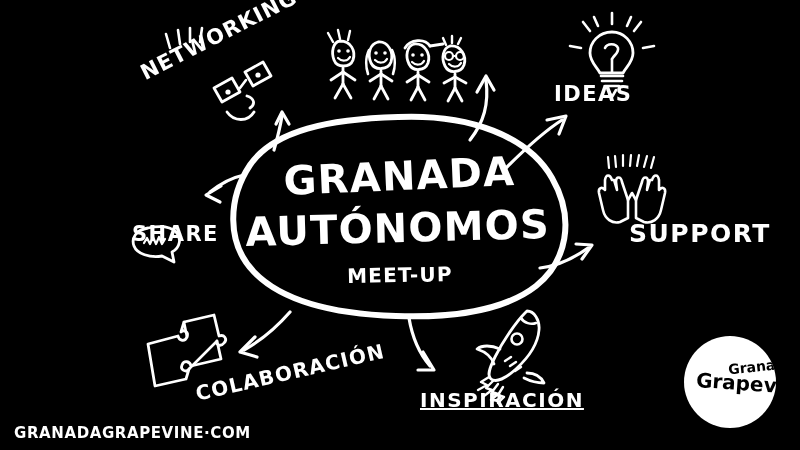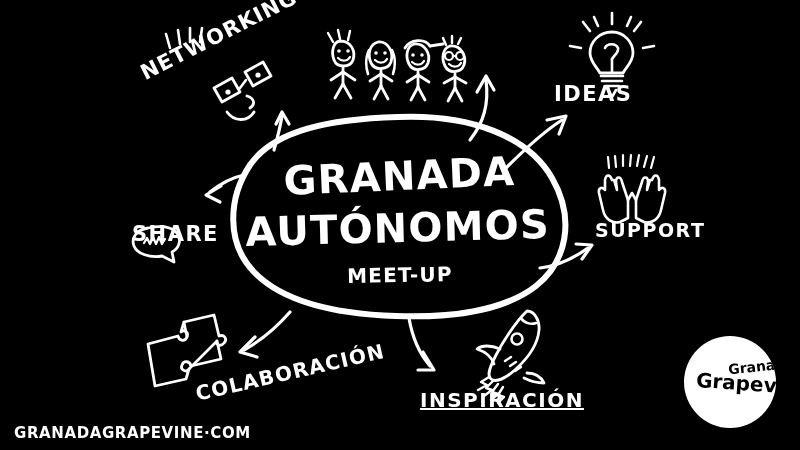--- a/index.html
+++ b/index.html
@@ -275,7 +275,7 @@
 
   <div class="overlay-label" style="left:554px; top:82px; font-size:21px; letter-spacing:1.5px;">IDEAS</div>
 
-  <div class="overlay-label" style="left:595px; top:219px; font-size:19px; letter-spacing:1.5px;">SUPPORT</div>
+  <div class="overlay-label" style="left:629px; top:219px; font-size:25px; letter-spacing:1.5px;">SUPPORT</div>
 
   <div class="overlay-label" style="left:420px; top:388px; font-size:20px; letter-spacing:1.5px;text-decoration:underline;">INSPIRACIÓN</div>
 

